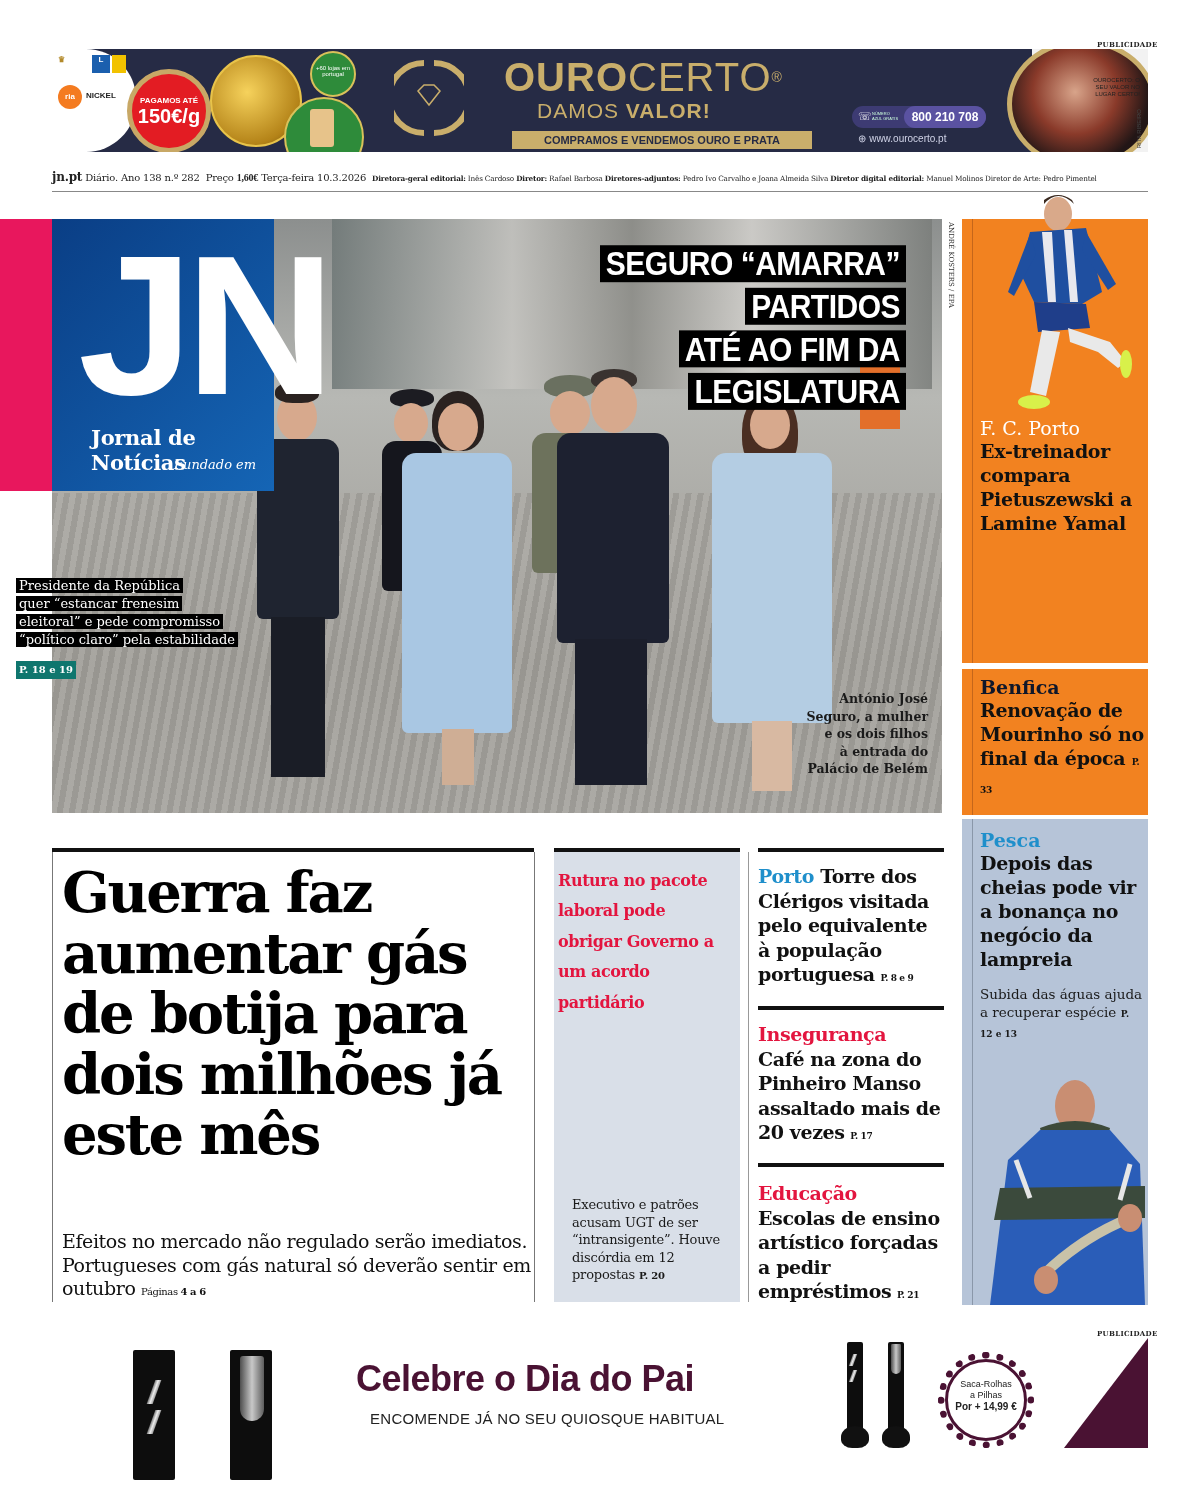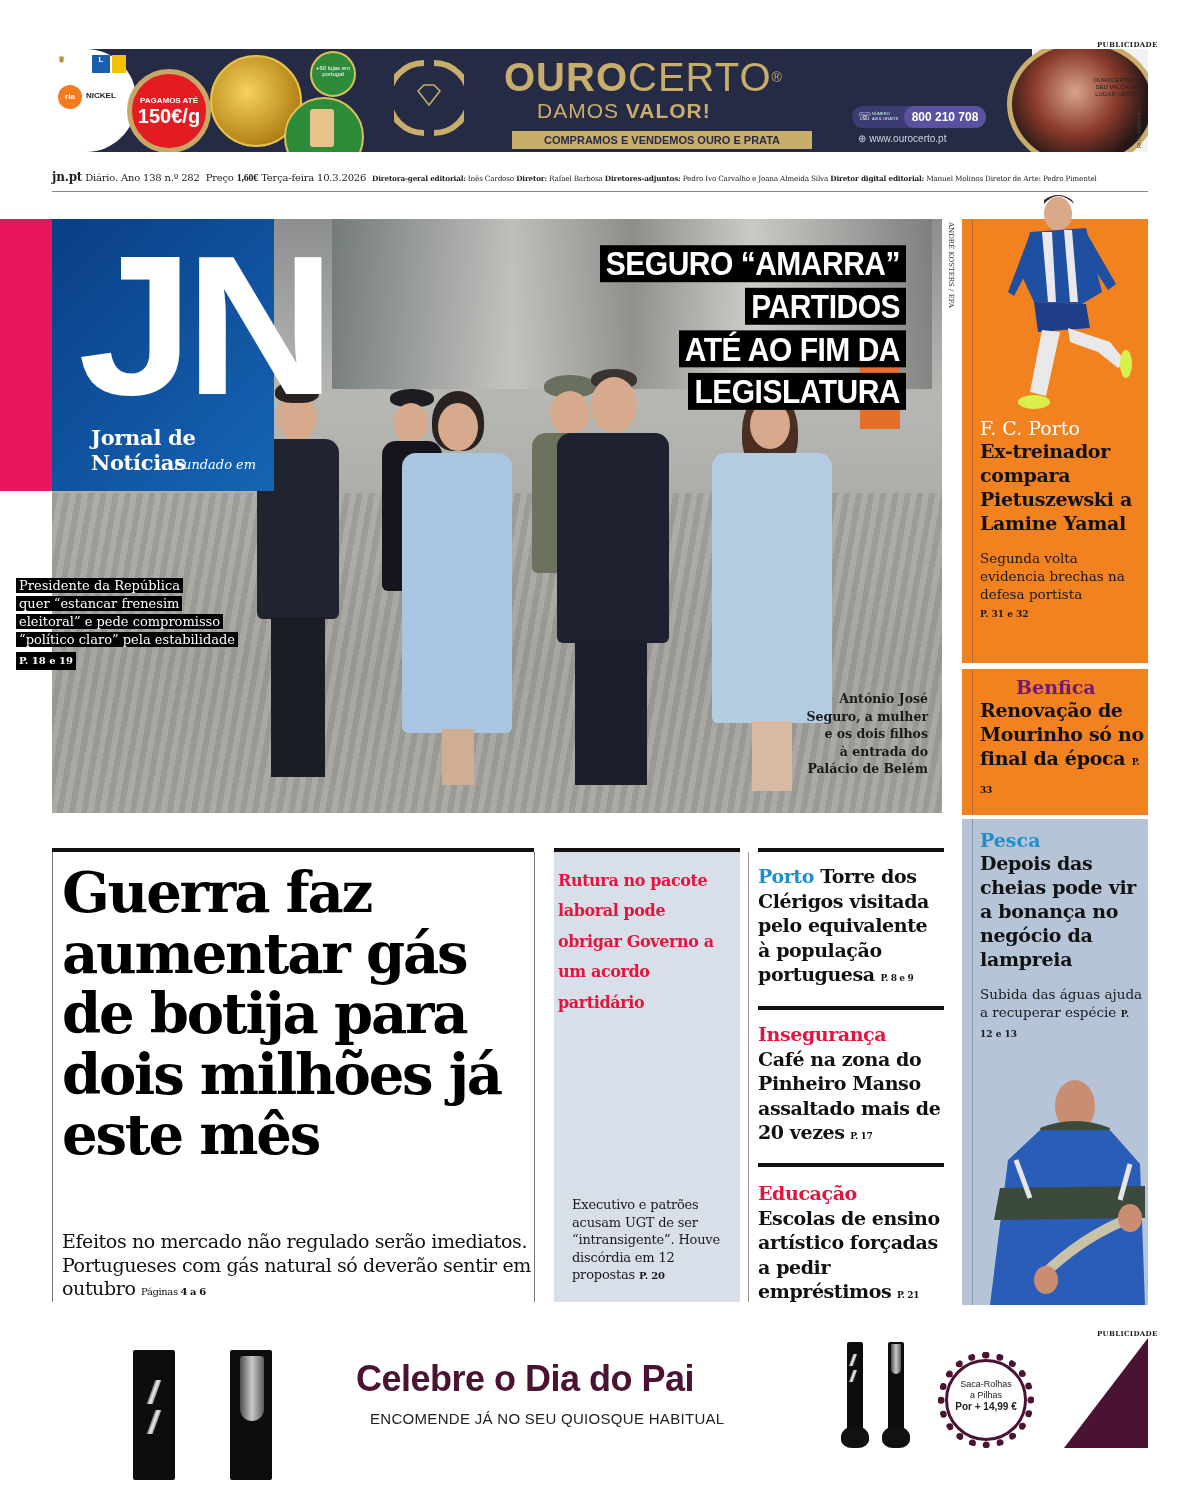--- a/index.html
+++ b/index.html
@@ -261,7 +261,6 @@
   <div class="inner">
     <div class="kicker">F. C. Porto</div>
     <div class="head">Ex-treinador compara Pietuszewski a Lamine Yamal</div>
-    <div class="sub"><span>Segunda volta evidencia brechas na defesa portista</span><br><span class="pg">P. 31 e 32</span></div>
   </div>
 </div>
 <svg id="player" class="abs" viewBox="0 0 150 225">

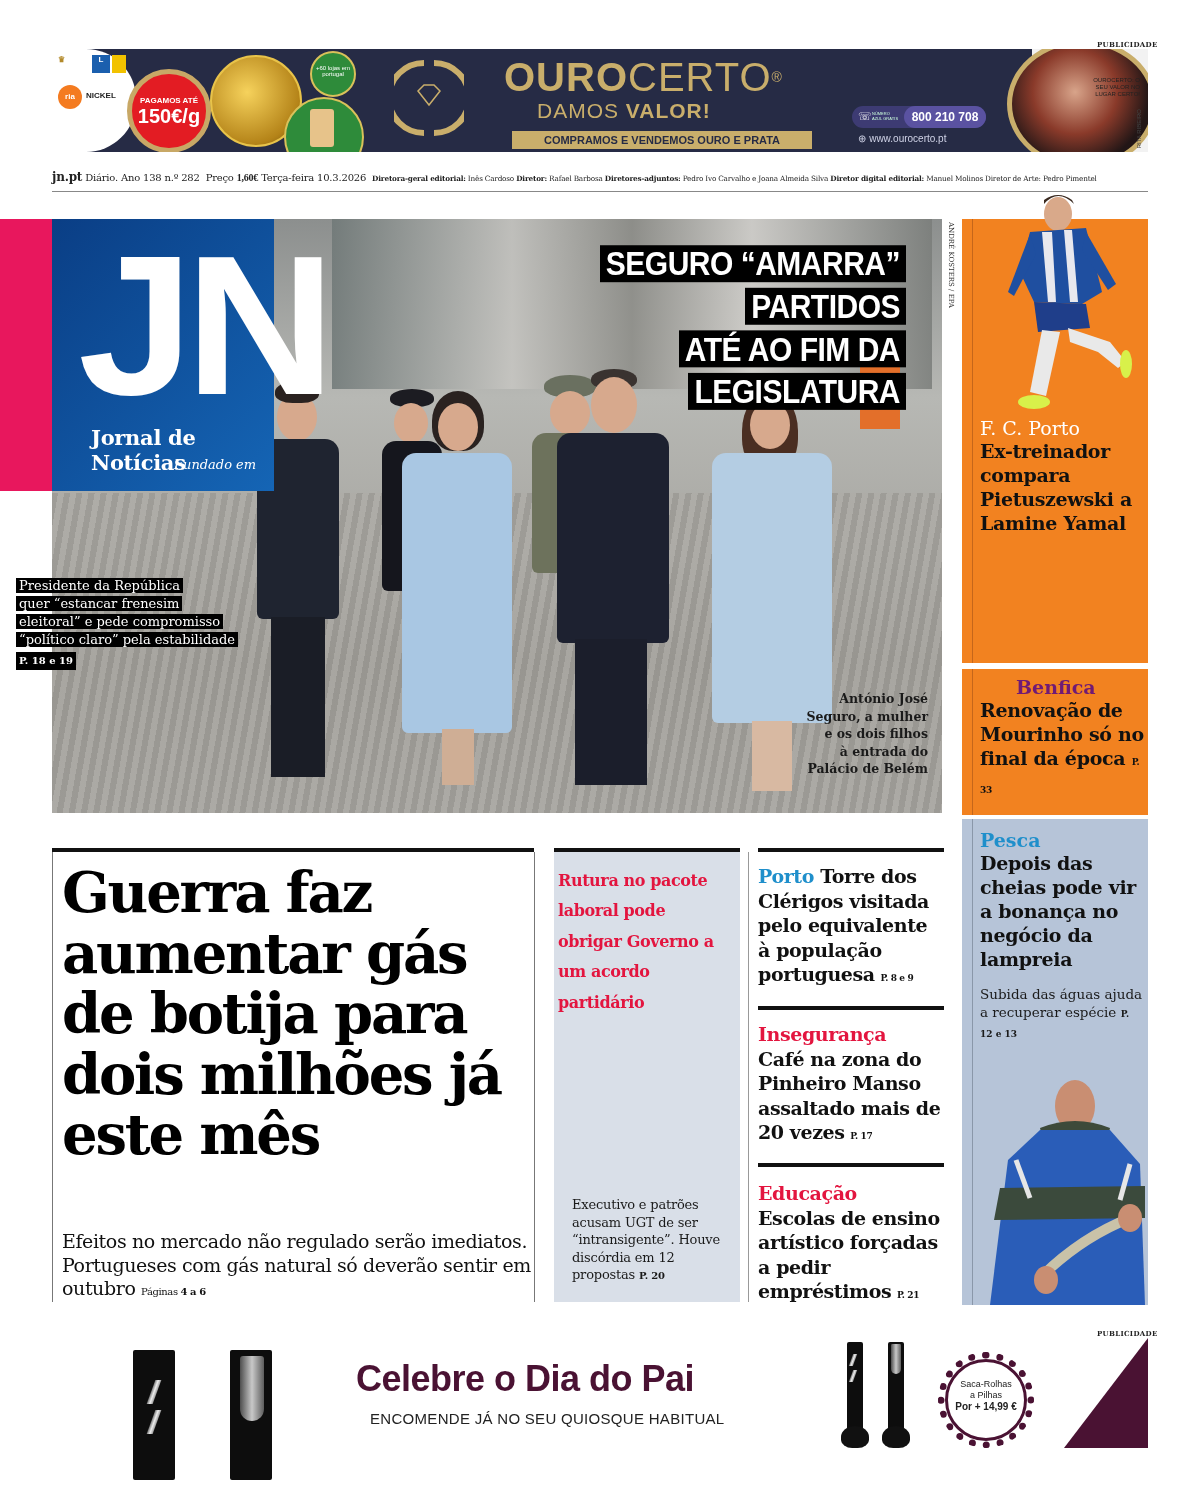--- a/index.html
+++ b/index.html
@@ -70,7 +70,7 @@
 
   #lead-box { left: 16px; top: 577px; width: 250px; font-family: "DejaVu Serif", serif; font-size: 13px; line-height: 18px; color: #fff; }
   #lead-box .line { display: inline; background: #000; padding: 0 3px; box-decoration-break: clone; -webkit-box-decoration-break: clone; }
-  #lead-box .pages { display: inline-block; margin-top: 3px; background: #000000; padding: 0 3px; font-size: 10px; font-weight: bold; }
+  #lead-box .pages { display: inline-block; margin-top: 12px; background: #0f766e; padding: 0 3px; font-size: 10px; font-weight: bold; }
 
   #caption { left: 790px; top: 690px; width: 138px; text-align: right; font-family: "DejaVu Serif", serif; font-size: 12.5px; line-height: 17.6px; color: #1a1a1a; font-weight: bold; }
 

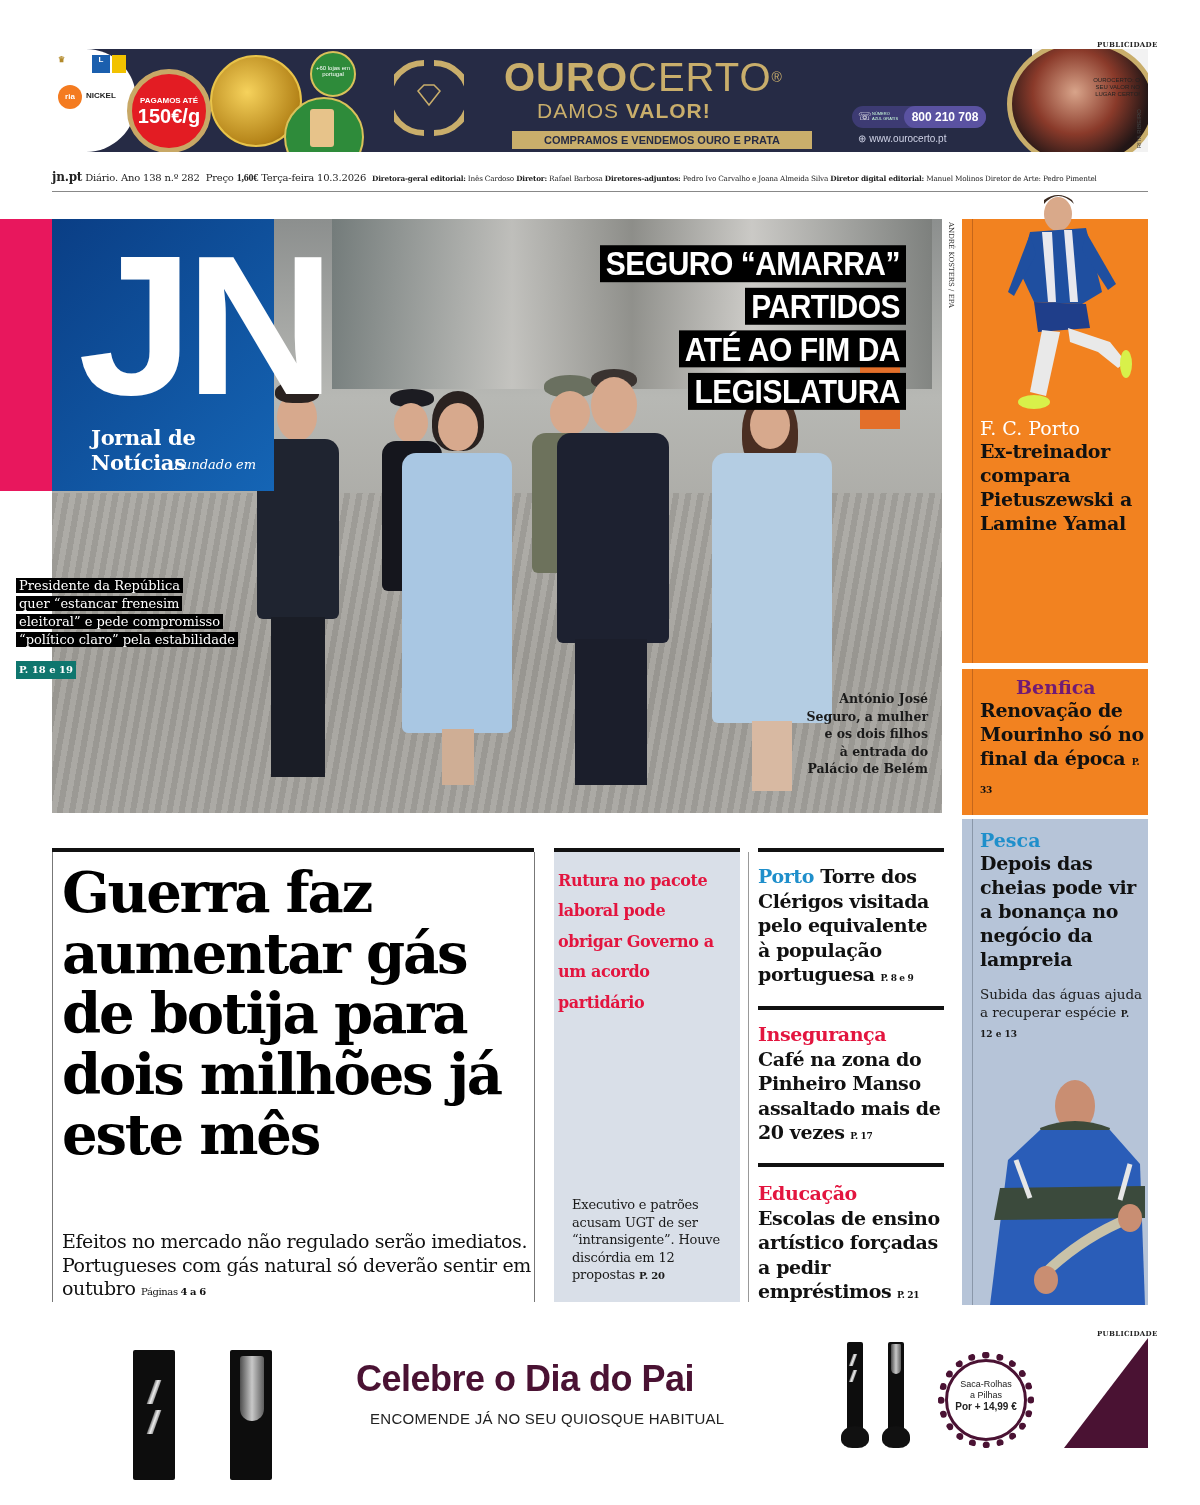--- a/index.html
+++ b/index.html
@@ -87,7 +87,7 @@
   #player { left: 990px; top: 192px; width: 150px; height: 225px; }
   #sb-benfica { top: 669px; height: 146px; background: #f28220; }
   #sb-benfica .inner { position: absolute; left: 18px; top: 7px; width: 164px; }
-  #sb-benfica .kicker { color: #701a75; font-weight: bold; margin-left: 36px; }
+  #sb-benfica .kicker { color: #0f172a; font-weight: bold; }
   #sb-pesca { top: 819px; height: 486px; background: #b6c4d8; }
   #sb-pesca .inner { position: absolute; left: 18px; top: 10px; width: 164px; }
   #sb-pesca .kicker { color: #1f8fcb; font-weight: bold; }

